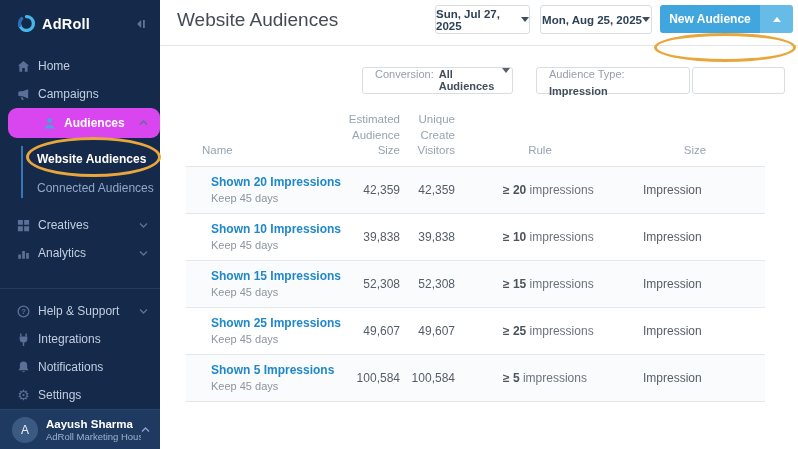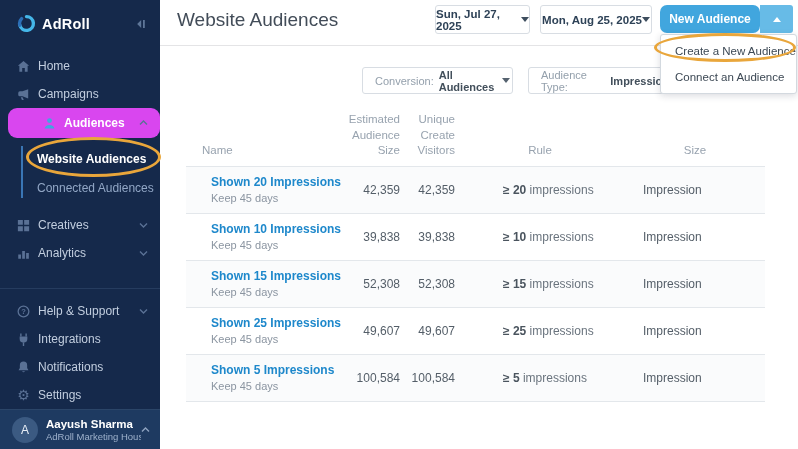--- a/index.html
+++ b/index.html
@@ -71,7 +71,7 @@
     position:absolute; left:500px; top:5px; width:133px; height:28px; border-radius:3px; overflow:hidden;
     display:flex; cursor:pointer;
   }
-  .nab-main { flex:1; background:#41A6DE; color:#fff; font-size:12px; font-weight:bold; display:flex; align-items:center; justify-content:center;border-radius:7px; }
+  .nab-main { flex:1; background:#41A6DE; color:#fff; font-size:12px; font-weight:bold; display:flex; align-items:center; justify-content:center; }
   .nab-arrow { width:33px; background:#67BBE7; display:flex; align-items:center; justify-content:center; }
 
   .filter-box {

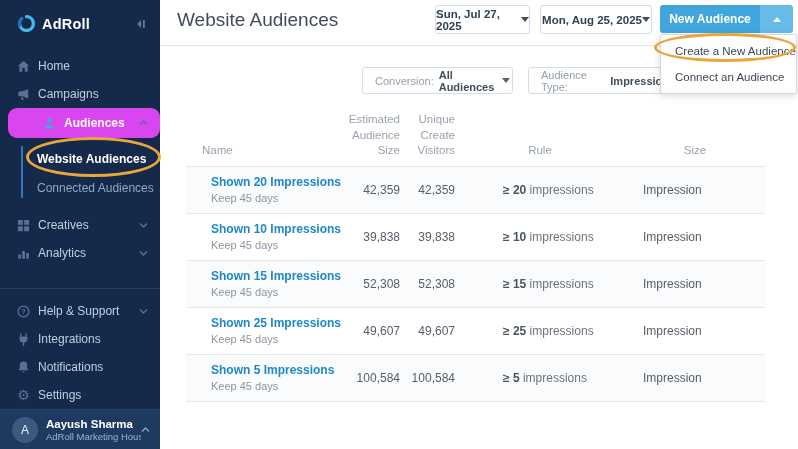--- a/index.html
+++ b/index.html
@@ -294,10 +294,6 @@
   </div>
   <div class="filter-box filter-hidden"></div>
 
-  <div class="dropdown">
-    <div class="dd-item">Create a New Audience</div>
-    <div class="dd-item">Connect an Audience</div>
-  </div>
 
   <div class="aud-table">
     <div class="t-grid t-head">

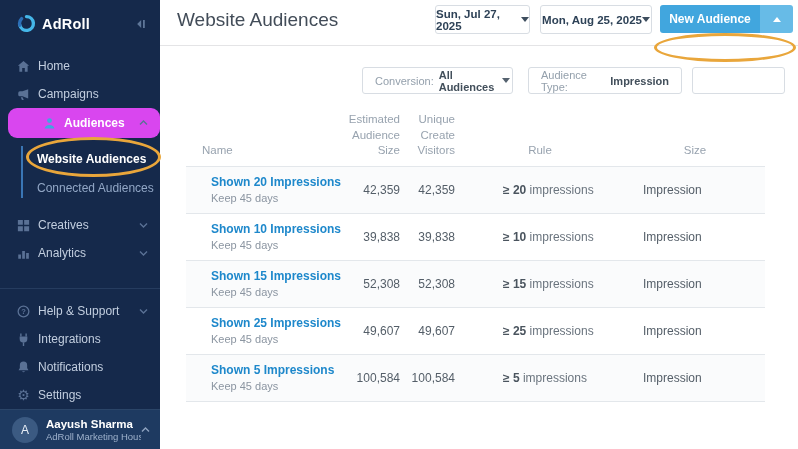--- a/index.html
+++ b/index.html
@@ -76,7 +76,7 @@
 
   .filter-box {
     position:absolute; top:67px; height:27px; background:#fff; border:1px solid #D8DDE3; border-radius:3px;
-    display:flex; align-items:center; padding:0 12px; gap:5px; font-size:11px; cursor:pointer;
+    display:flex; align-items:flex-start; padding:0 12px; gap:5px; font-size:11px; cursor:pointer;
   }
   .filter-conversion { left:202px; width:151px; }
   .filter-type { left:368px; width:154px; }

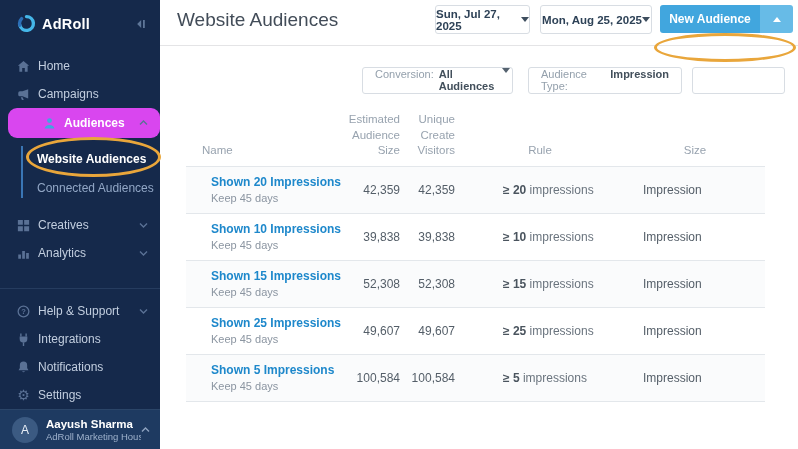--- a/index.html
+++ b/index.html
@@ -79,7 +79,7 @@
     display:flex; align-items:flex-start; padding:0 12px; gap:5px; font-size:11px; cursor:pointer;
   }
   .filter-conversion { left:202px; width:151px; }
-  .filter-type { left:368px; width:154px; }
+  .filter-type { left:376px; width:154px;flex-direction:column; }
   .filter-hidden { left:532px; width:93px; }
   .f-label { color:#94A0AC; }
   .f-value { color:#424F5B; font-weight:bold; }

